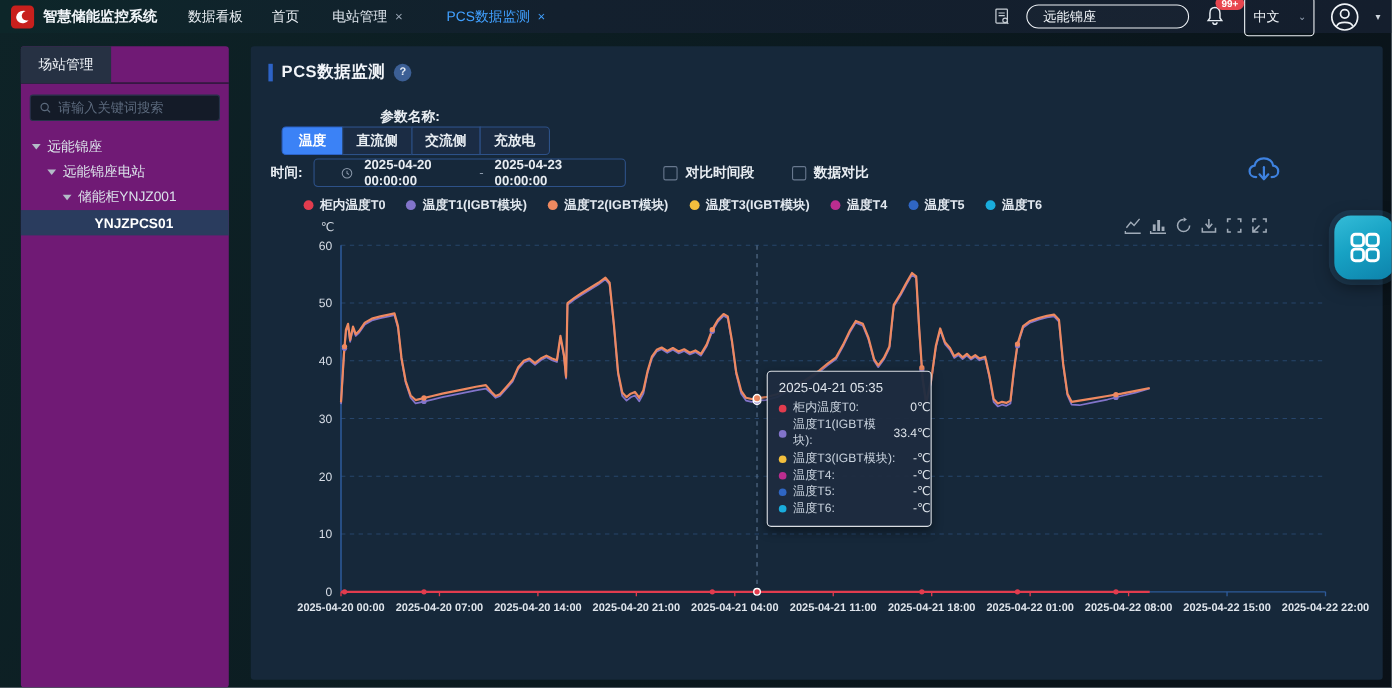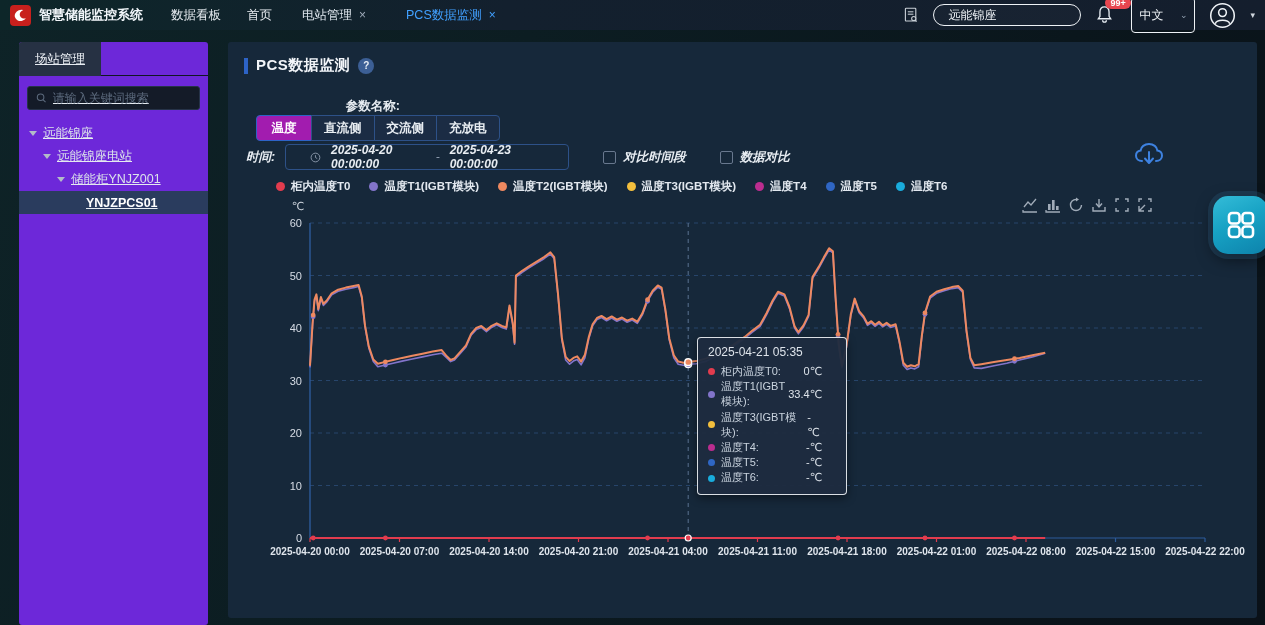--- a/index.html
+++ b/index.html
@@ -33,7 +33,7 @@
   .caret-down { font-size:9px; color:#cfd6de; }
   
   .sidebar { position:absolute; left:19px; top:42px; width:189px; height:583px;
-    background:#6d28d9; border-radius:3px; z-index:10;text-decoration:underline; }
+    background:#701a75; border-radius:3px; z-index:10; }
   .side-tabstrip { height:34px; display:flex; border-bottom:1px solid #101722; }
   .side-tab { width:82px; height:34px; background:#263143; color:#eef2f7; font-size:12.5px;
     display:flex; align-items:center; justify-content:center; cursor:pointer; border-radius:3px 0 0 0; }

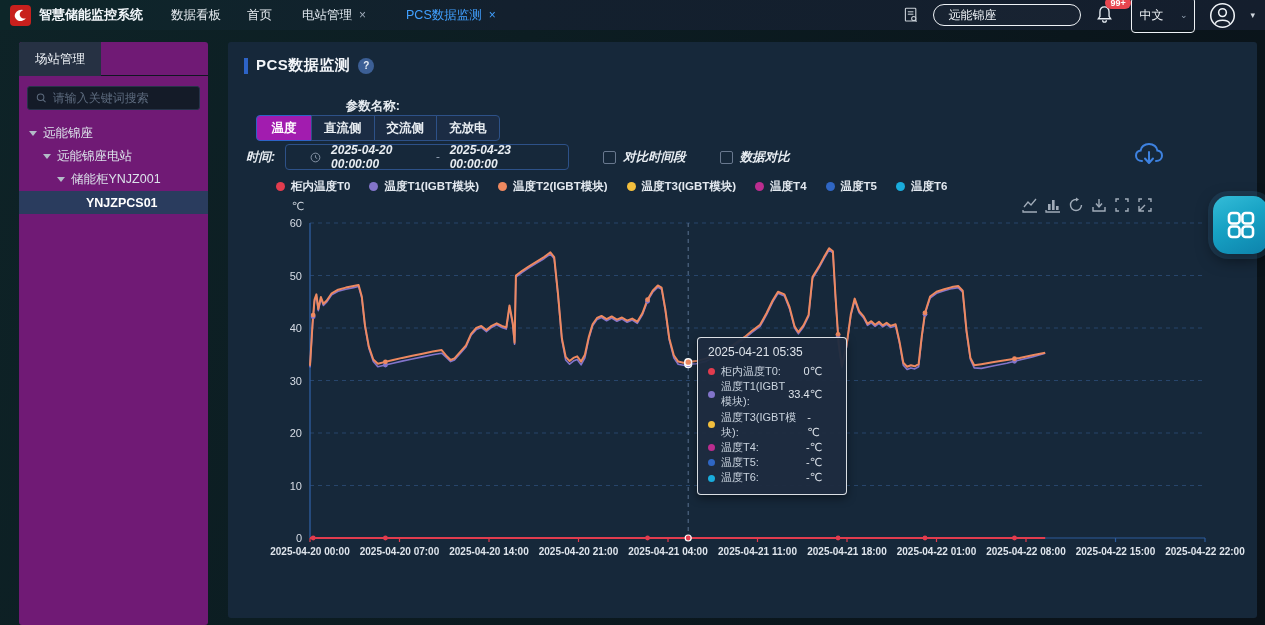--- a/index.html
+++ b/index.html
@@ -64,7 +64,7 @@
     justify-content:center; cursor:pointer; margin-left:-1px; font-family:inherit; }
   .pbtn:first-child { border-radius:4px 0 0 4px; margin-left:0; }
   .pbtn:last-child { border-radius:0 4px 4px 0; }
-  .pbtn.active { background:#a21caf; border-color:#2d63c6; color:#fff; }
+  .pbtn.active { background:#3b82f6; border-color:#2d63c6; color:#fff; }
   .time-row { position:absolute; left:18px; top:102px; display:flex; align-items:center;font-style:italic; }
   .time-box { margin-left:10px; width:284px; height:26px; border:1px solid #2d5188; border-radius:4px;
     display:flex; align-items:center; padding:0 24px; gap:10px; }

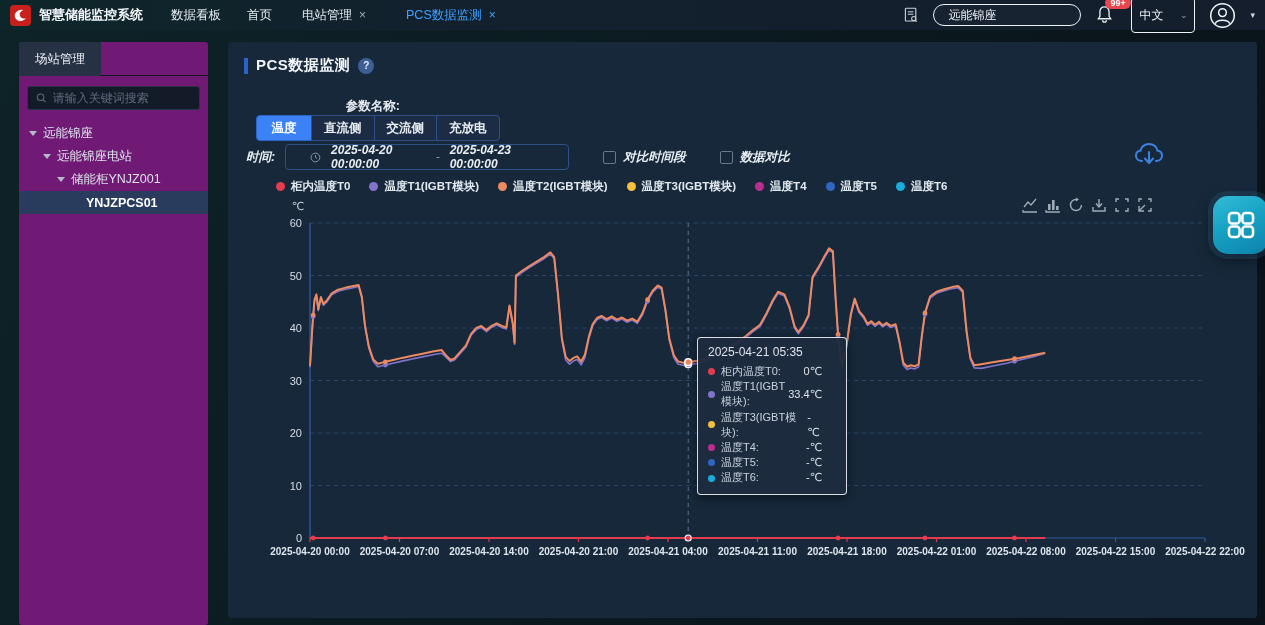--- a/index.html
+++ b/index.html
@@ -65,7 +65,7 @@
   .pbtn:first-child { border-radius:4px 0 0 4px; margin-left:0; }
   .pbtn:last-child { border-radius:0 4px 4px 0; }
   .pbtn.active { background:#3b82f6; border-color:#2d63c6; color:#fff; }
-  .time-row { position:absolute; left:18px; top:102px; display:flex; align-items:center;font-style:italic; }
+  .time-row { position:absolute; left:18px; top:102px; display:flex; align-items:center; }
   .time-box { margin-left:10px; width:284px; height:26px; border:1px solid #2d5188; border-radius:4px;
     display:flex; align-items:center; padding:0 24px; gap:10px; }
   .time-text { font-size:12px; color:#e8edf2; font-weight:bold; }

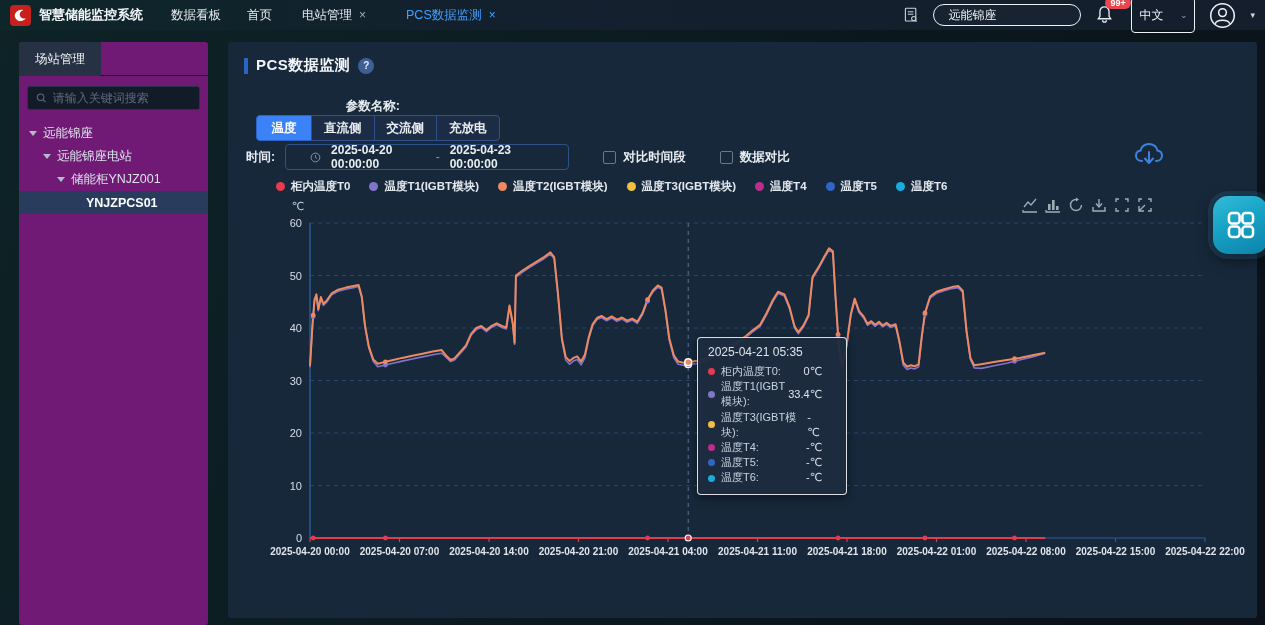--- a/index.html
+++ b/index.html
@@ -87,7 +87,7 @@
   
   .tooltip { position:absolute; left:697px; top:337px; width:150px; z-index:40;
     background:rgba(30,44,64,0.96); border:1px solid rgba(240,243,246,0.9); border-radius:4px;
-    padding:7px 24px 8px 10px; box-shadow:0 3px 10px rgba(0,0,0,0.45); }
+    padding:7px 0 8px 10px; box-shadow:0 3px 10px rgba(0,0,0,0.45); }
   .tt-title { font-size:12px; color:#dde3ea; margin-bottom:5px; }
   .tt-row { display:flex; align-items:center; font-size:11px; line-height:15.2px; color:#c9d3de; }
   .tt-dot { width:7px; height:7px; border-radius:50%; margin-right:6px; flex:0 0 auto; }

